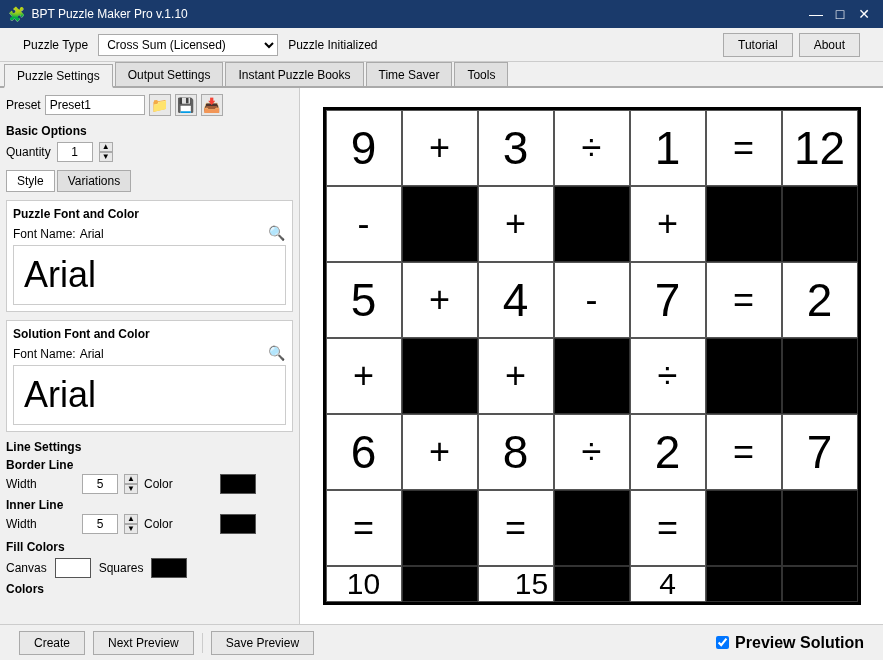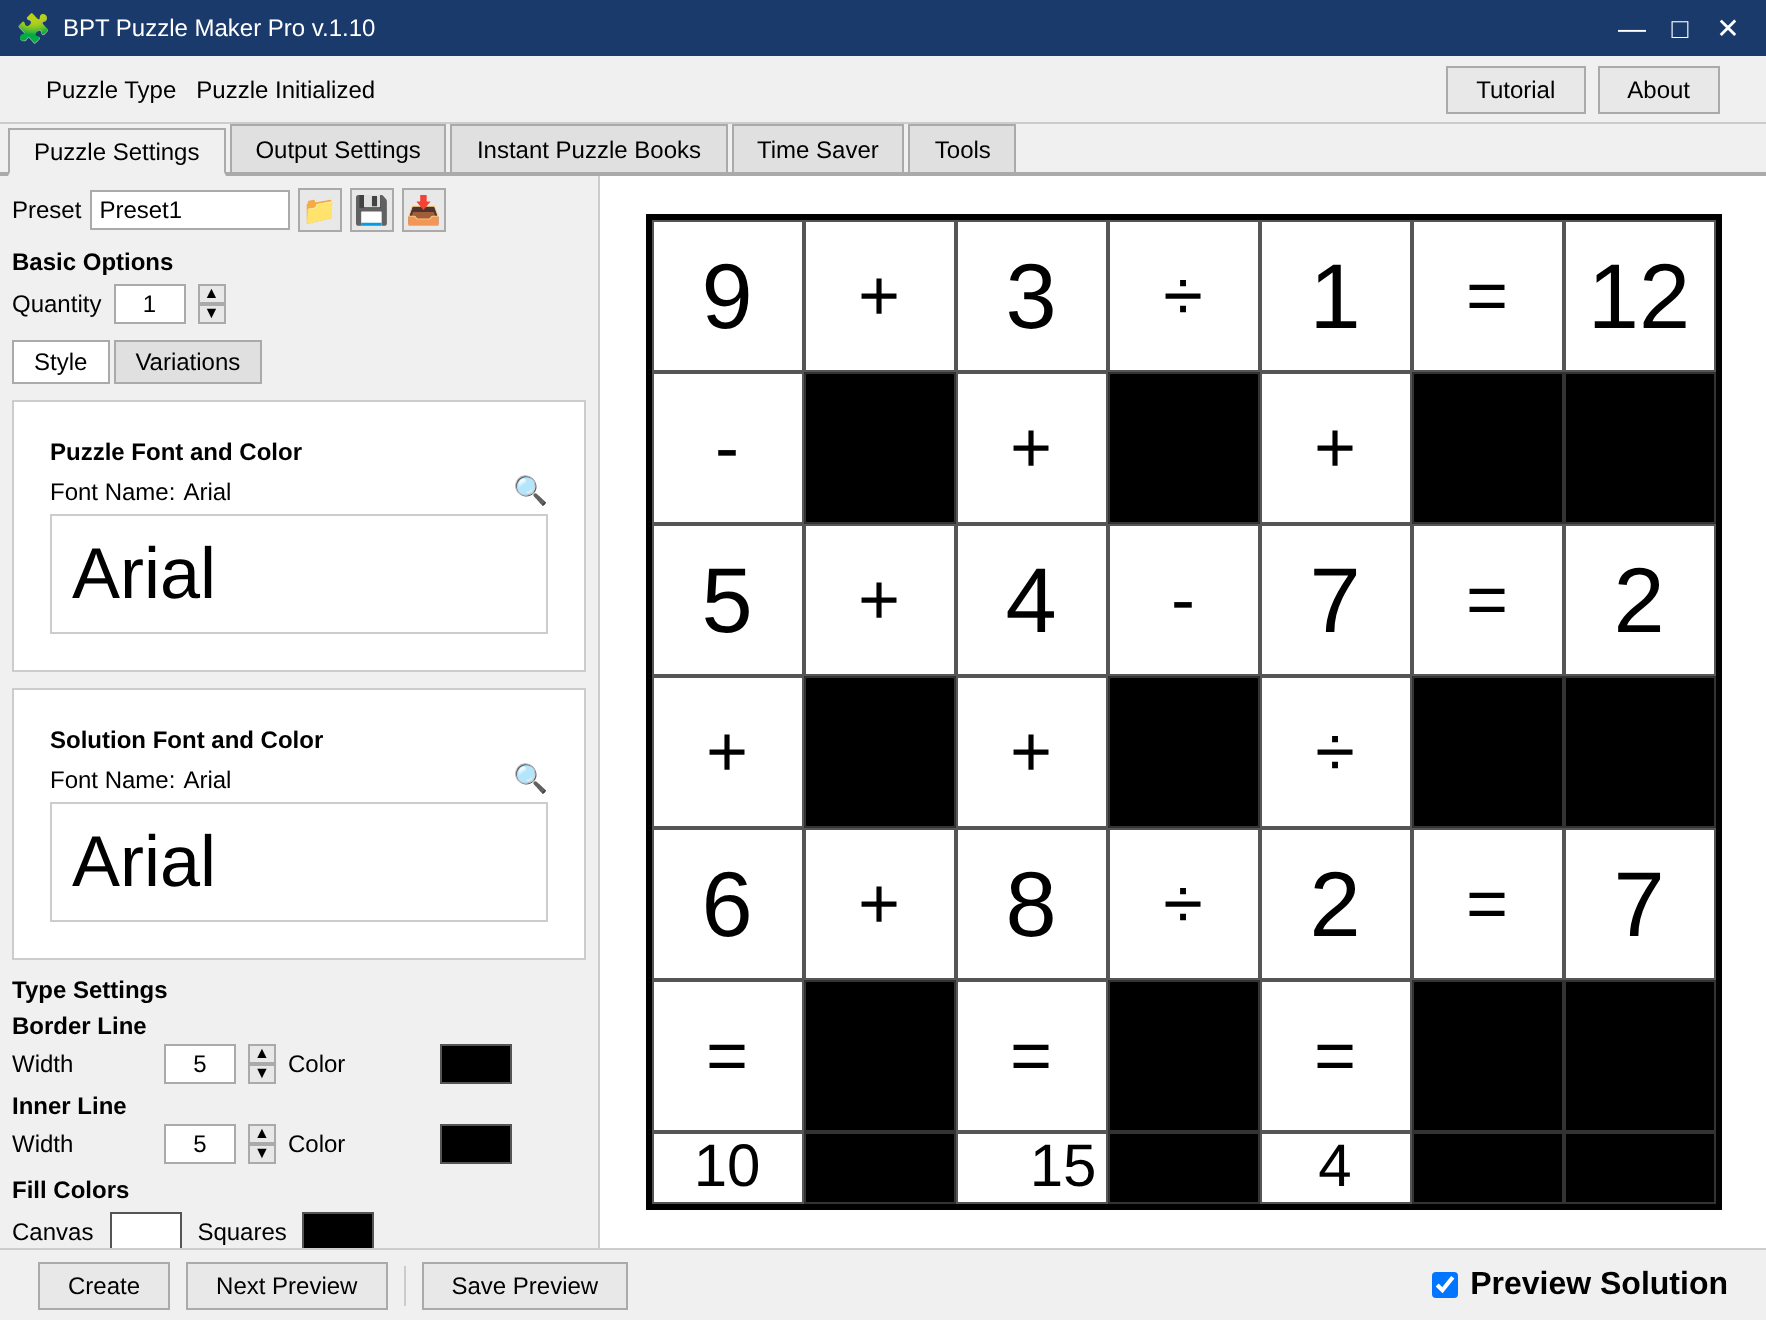--- a/index.html
+++ b/index.html
@@ -201,6 +201,9 @@
 
 <div id="toolbar">
   <label>Puzzle Type</label>
+  <select>
+    <option>Cross Sum (Licensed)</option>
+  </select>
   <span>Puzzle Initialized</span>
   <div class="toolbar-right">
     <button>Tutorial</button>

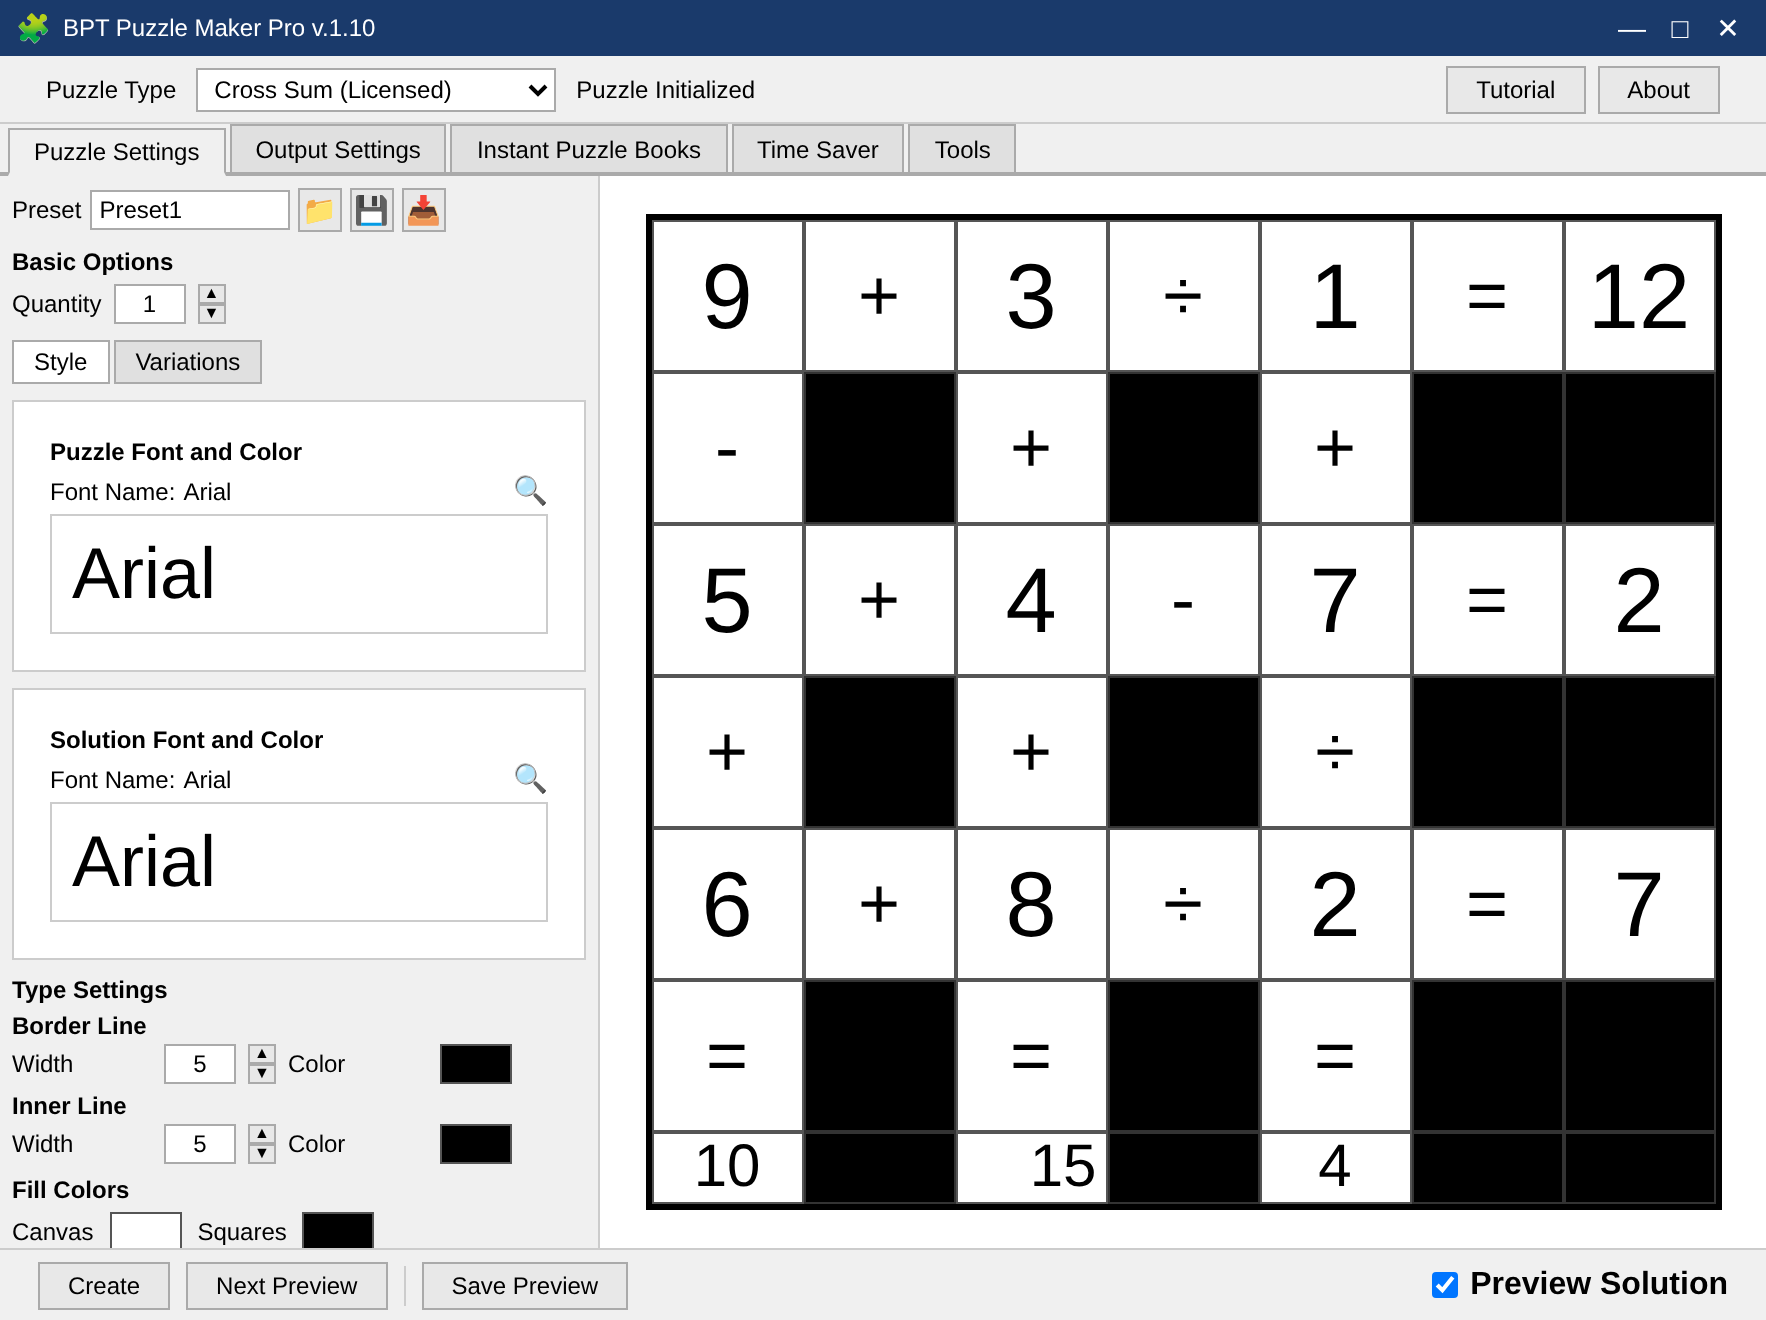--- a/index.html
+++ b/index.html
@@ -104,7 +104,7 @@
 
     
     .font-section {
-      border: 1px solid #ccc; background: white; padding: 18px; margin-bottom: 8px;
+      border: 1px solid #ccc; background: white; padding: 6px; margin-bottom: 8px;
     }
     .font-section-title { font-size: 12px; font-weight: bold; margin-bottom: 4px; }
     .font-name-row { display: flex; align-items: flex-end; gap: 4px; margin-bottom: 4px; }

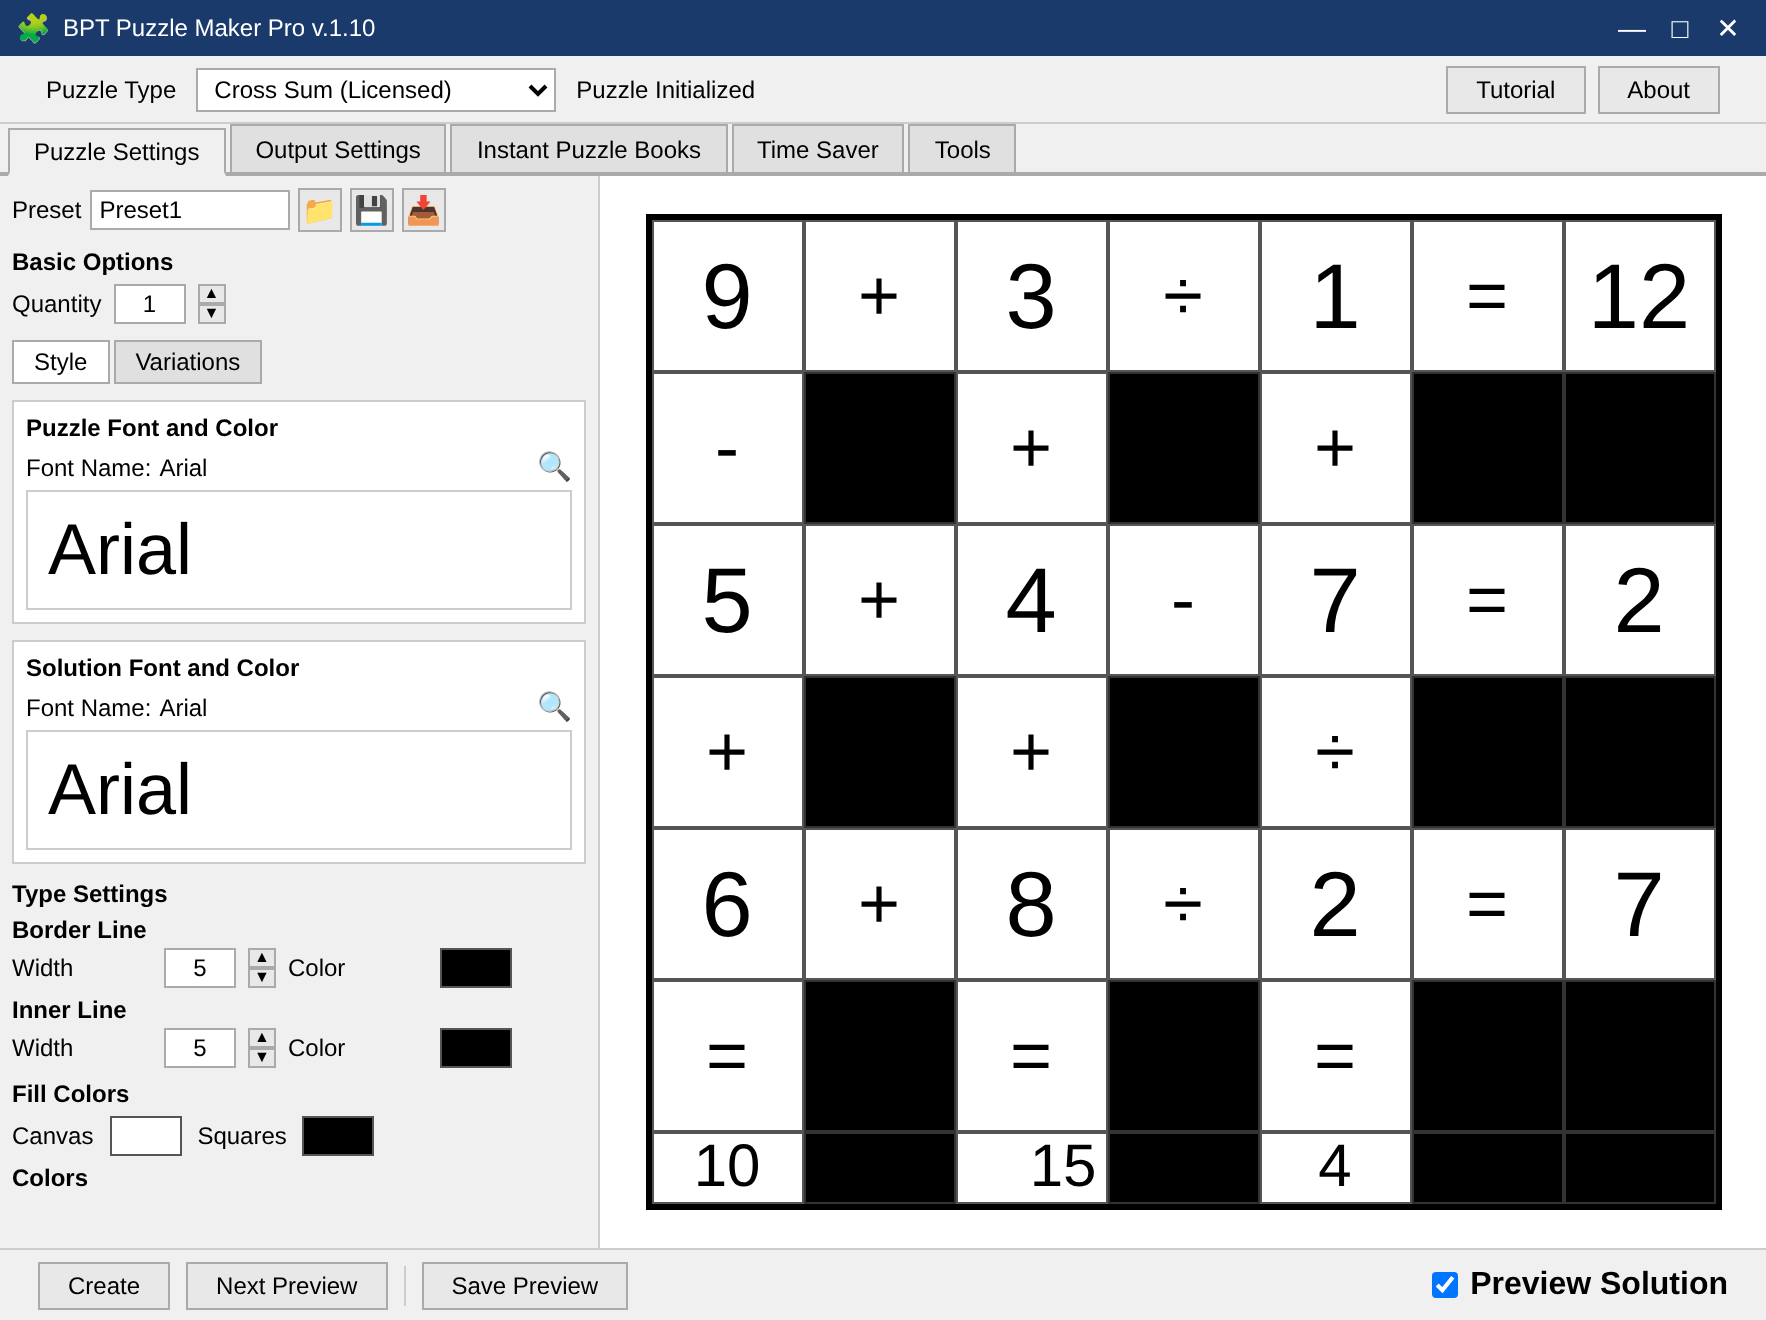--- a/index.html
+++ b/index.html
@@ -270,7 +270,7 @@
       </div>
     </div>
 
-    <div class="line-settings-title">Type Settings</div>
+    <div class="line-settings-title">Line Settings</div>
 
     <div style="font-size:12px;font-weight:bold;margin-bottom:2px;">Border Line</div>
     <div class="line-row">

